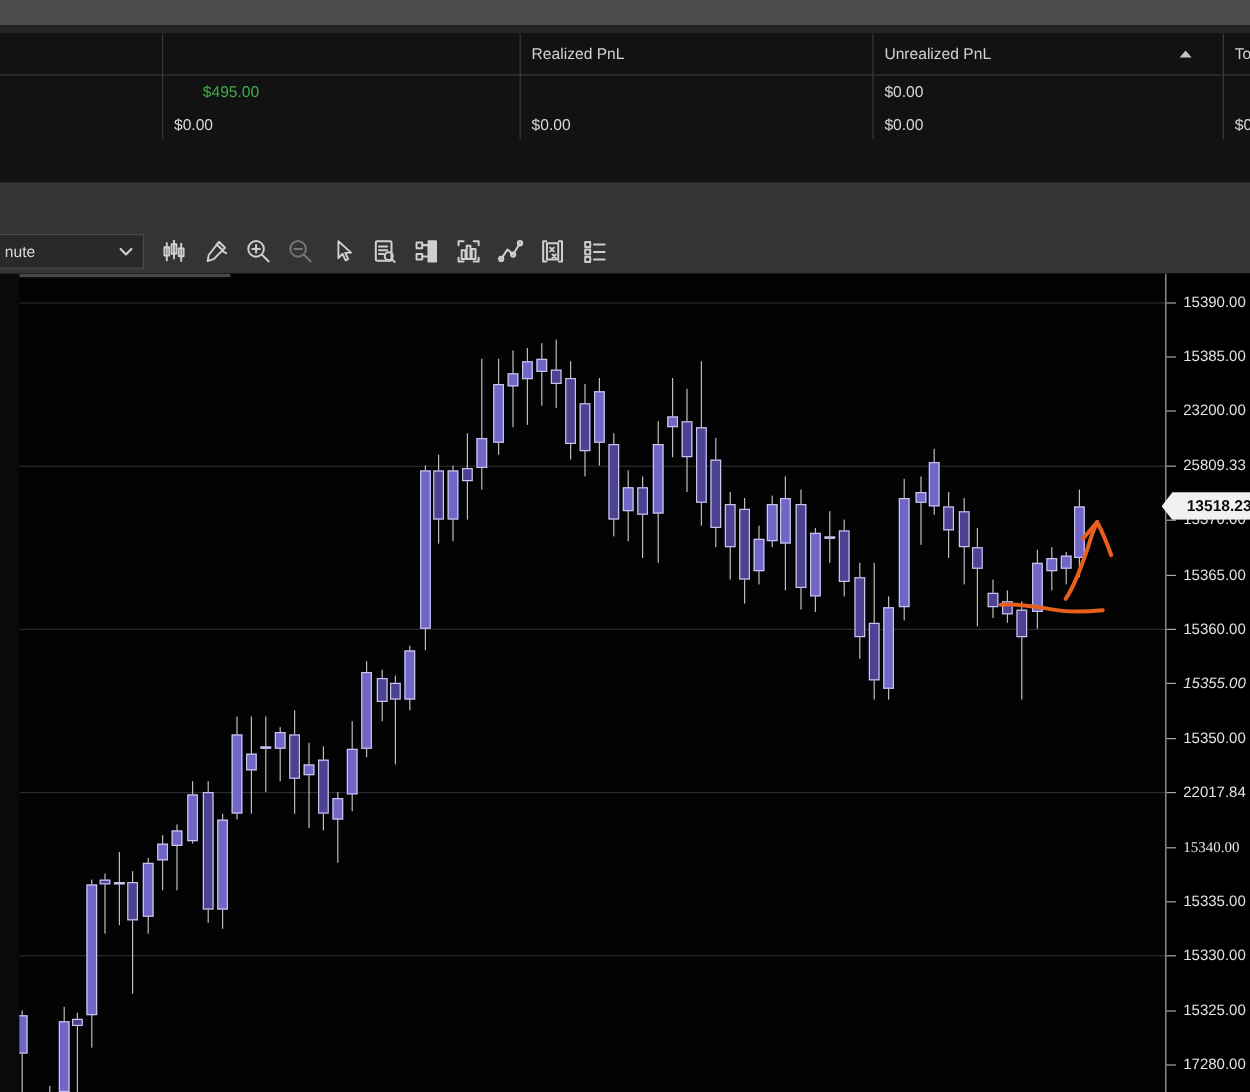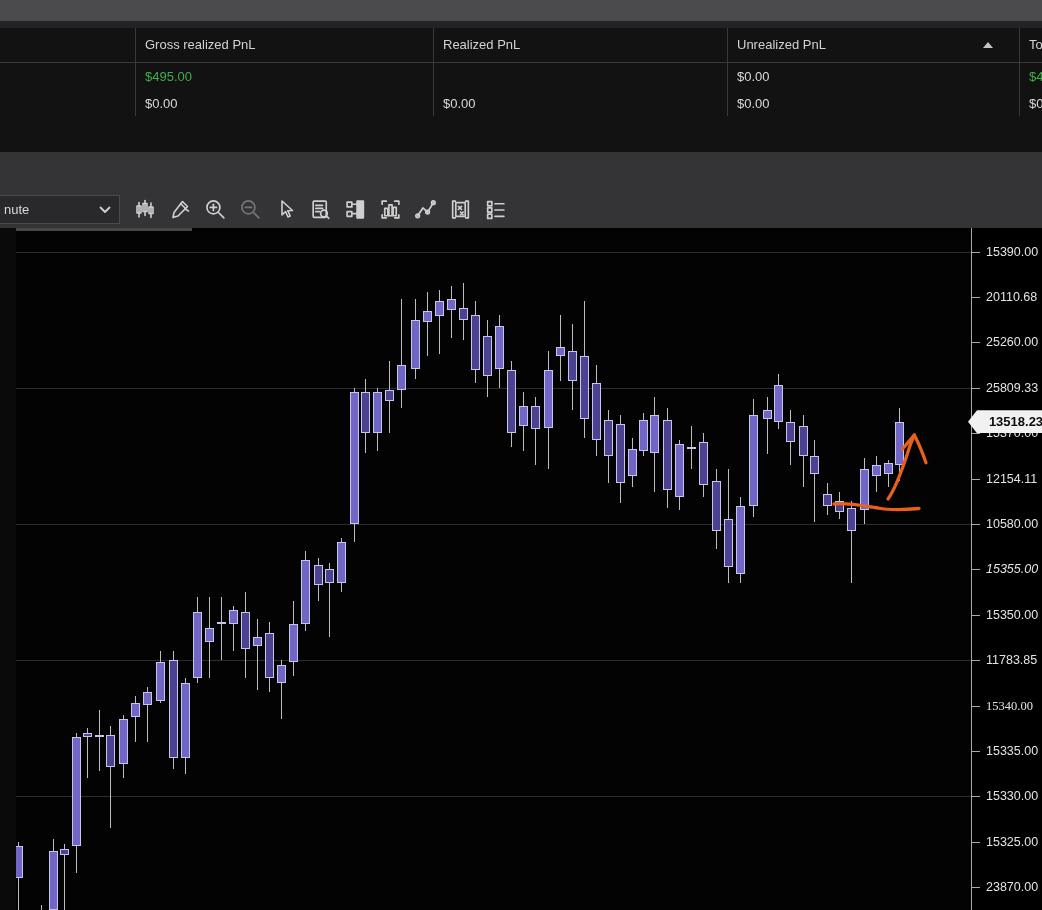--- a/index.html
+++ b/index.html
@@ -70,7 +70,6 @@
     <div class="col" style="left:1019px;width:23px;"></div>
 
     <div class="hdr-row">
-      <div class="hdr-cell" style="left:135px;width:288px;">Gross realized PnL</div>
       <div class="hdr-cell" style="left:727px;width:250px;">Unrealized PnL</div>
       <div class="hdr-cell" style="left:433px;width:284px;">Realized PnL</div>
       <div class="sort-tri" style="left:983px;"></div>

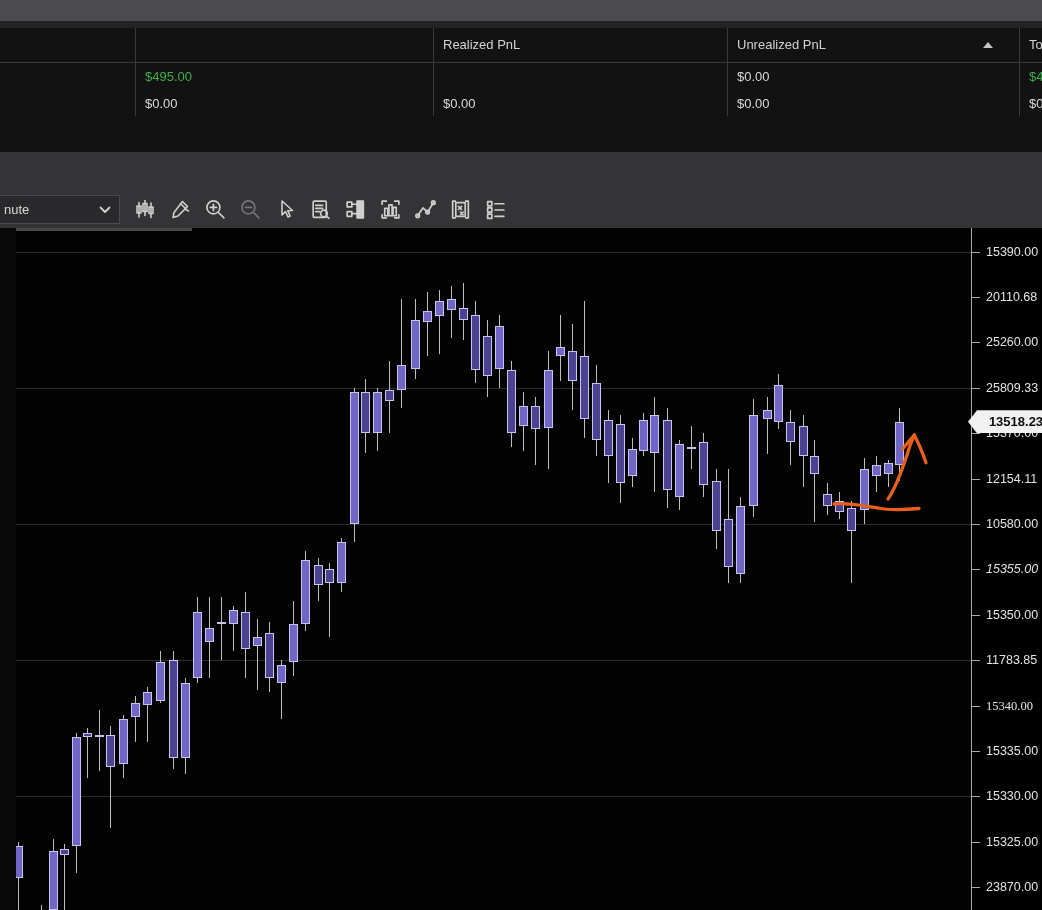--- a/index.html
+++ b/index.html
@@ -19,7 +19,7 @@
   .cell{position:absolute;height:27px;line-height:27px;padding-left:10px;font-size:13px;
         color:var(--text);white-space:nowrap;}
   .cell.r1{top:35px;} .cell.r2{top:62px;}
-  .cell.pos{color:var(--positive);}
+  .cell.pos{color:var(--positive);margin-left:24px;}
   .sort-tri{position:absolute;top:14px;width:0;height:0;
             border-left:5px solid transparent;border-right:5px solid transparent;
             border-bottom:6px solid #c4c4c4;}

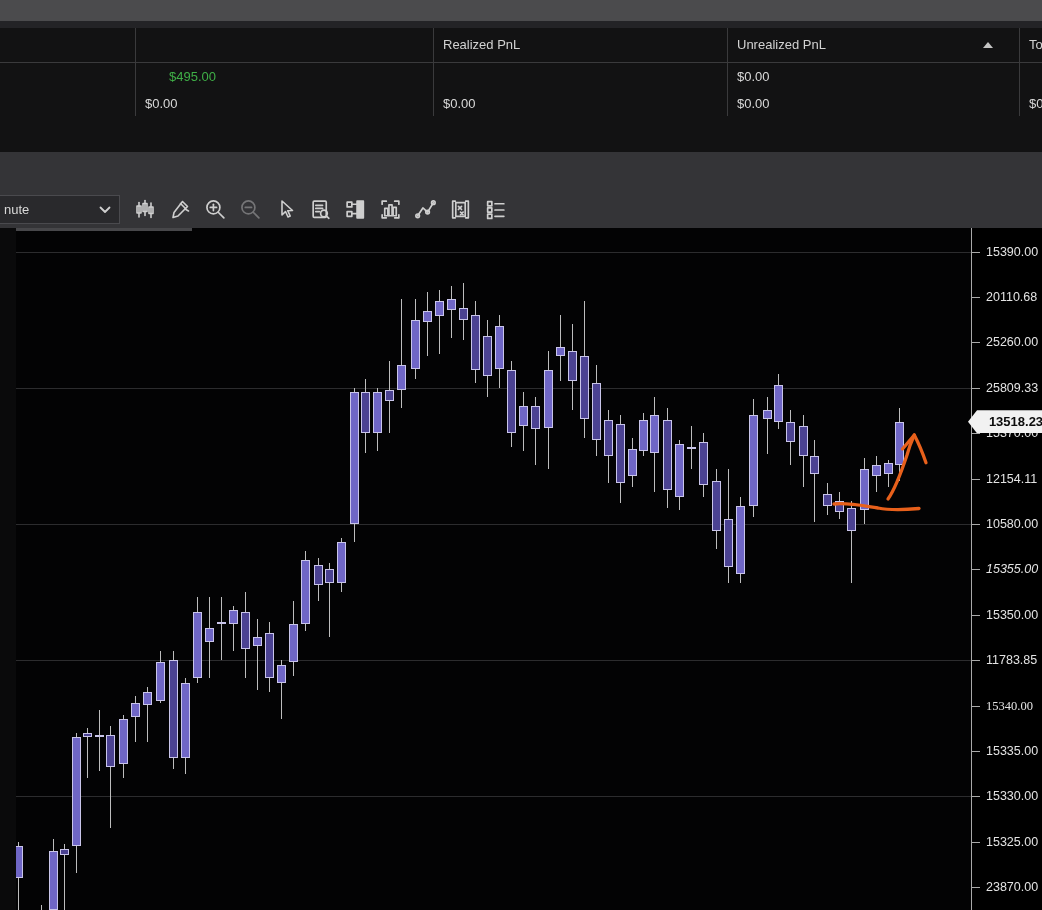--- a/index.html
+++ b/index.html
@@ -361,7 +361,7 @@
     <div class="tick-dash" style="top: 23.5px;"></div>
         <div class="tick-label" style="top: 23.5px;">15390.00</div>
         <div class="tick-dash" style="top: 68.9px;"></div>
-        <div class="tick-label" style="top: 68.9px;">20110.68</div>
+        <div class="tick-label" style="top: 68.9px;">15385.00</div>
         <div class="tick-dash" style="top: 114.3px;"></div>
         <div class="tick-label" style="top: 114.3px;">25260.00</div>
         <div class="tick-dash" style="top: 159.7px;"></div>

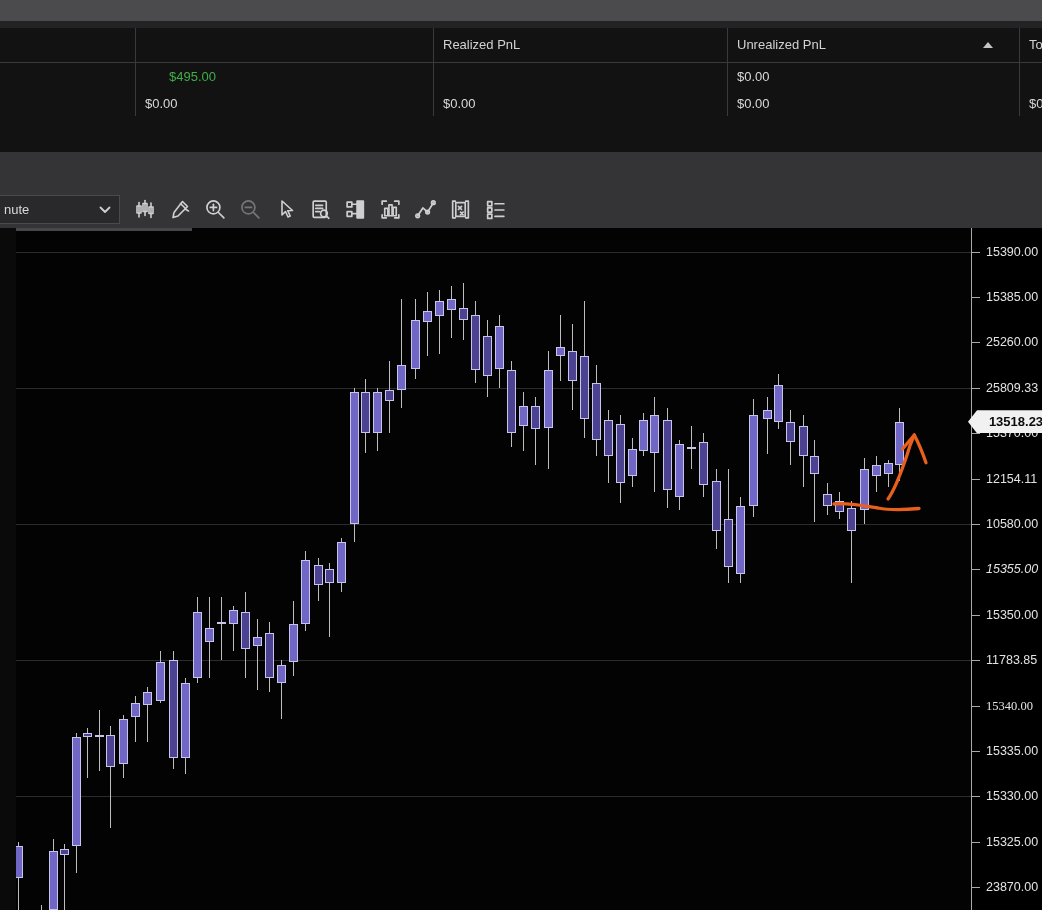--- a/index.html
+++ b/index.html
@@ -363,7 +363,7 @@
         <div class="tick-dash" style="top: 68.9px;"></div>
         <div class="tick-label" style="top: 68.9px;">15385.00</div>
         <div class="tick-dash" style="top: 114.3px;"></div>
-        <div class="tick-label" style="top: 114.3px;">25260.00</div>
+        <div class="tick-label" style="top: 114.3px;">23200.00</div>
         <div class="tick-dash" style="top: 159.7px;"></div>
         <div class="tick-label" style="top: 159.7px;">25809.33</div>
         <div class="tick-dash" style="top: 205.1px;"></div>

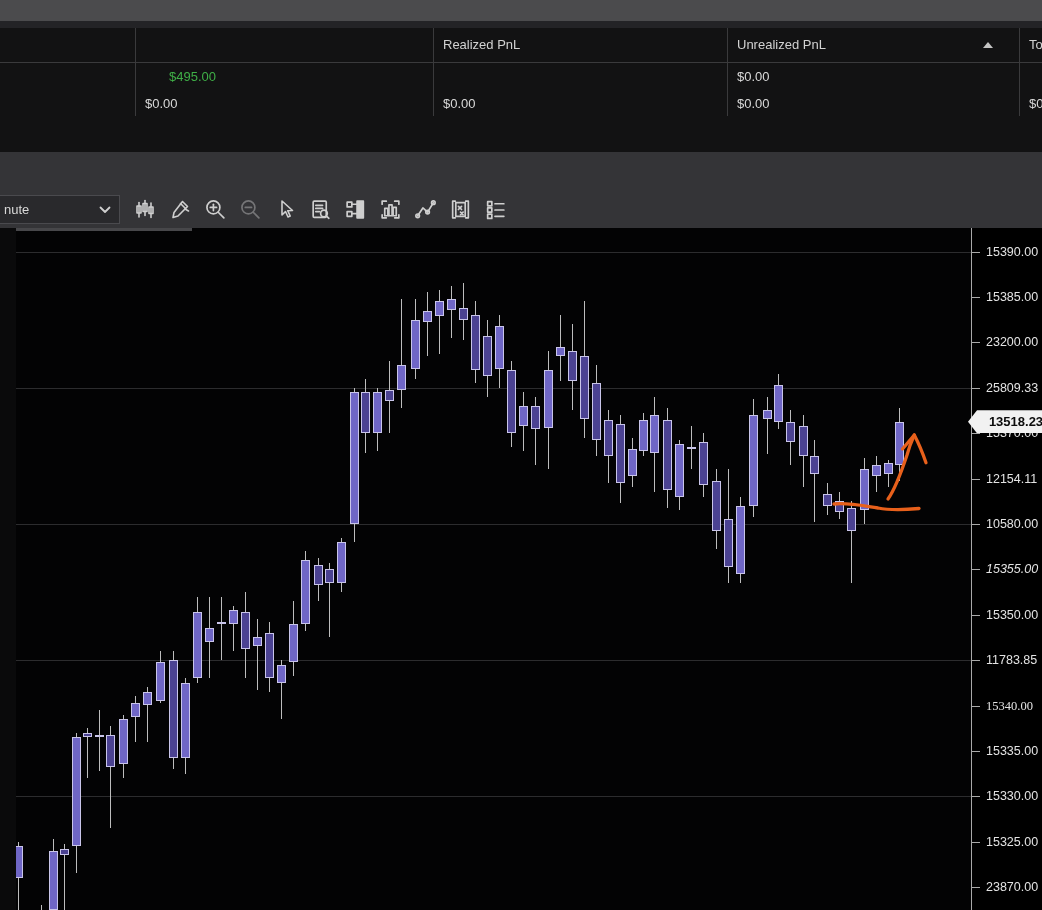--- a/index.html
+++ b/index.html
@@ -369,7 +369,7 @@
         <div class="tick-dash" style="top: 205.1px;"></div>
         <div class="tick-label" style="top: 205.1px;">15370.00</div>
         <div class="tick-dash" style="top: 250.5px;"></div>
-        <div class="tick-label" style="top: 250.5px;">12154.11</div>
+        <div class="tick-label" style="top: 250.5px;">15365.00</div>
         <div class="tick-dash" style="top: 295.9px;"></div>
         <div class="tick-label" style="top: 295.9px;">10580.00</div>
         <div class="tick-dash" style="top: 341.3px;"></div>

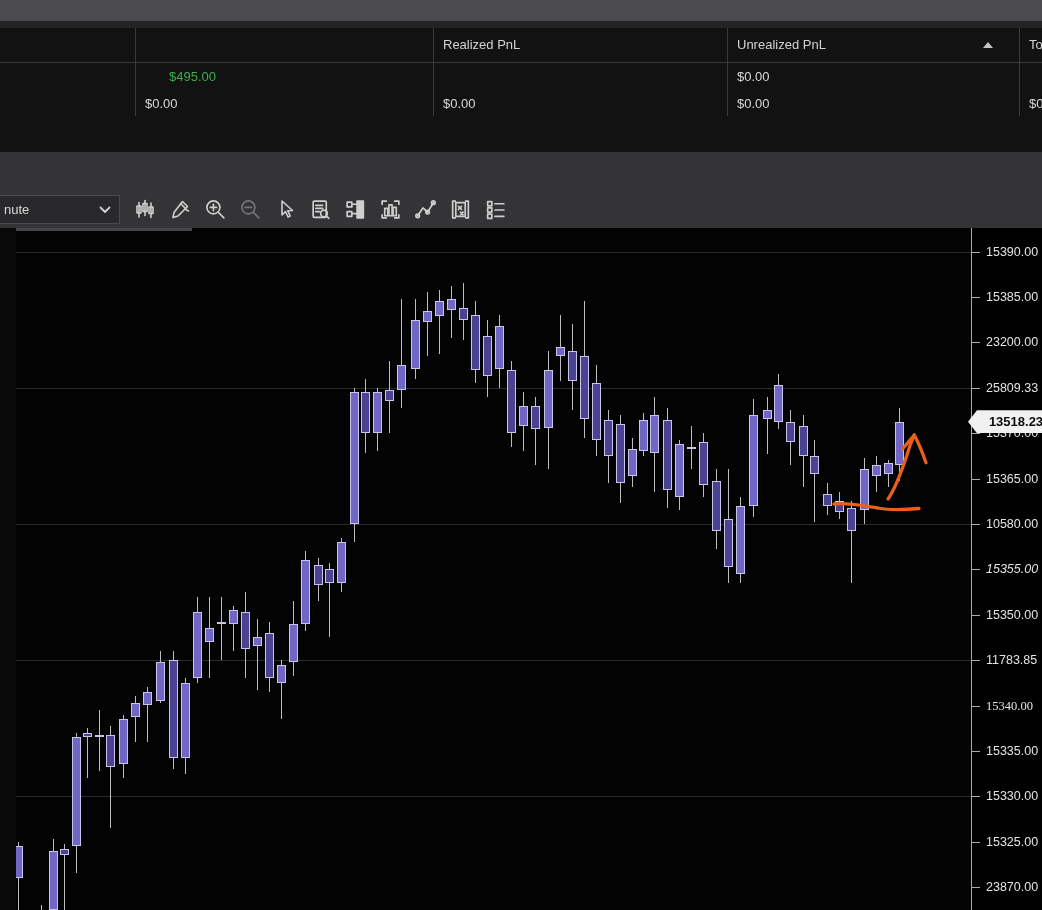--- a/index.html
+++ b/index.html
@@ -371,7 +371,7 @@
         <div class="tick-dash" style="top: 250.5px;"></div>
         <div class="tick-label" style="top: 250.5px;">15365.00</div>
         <div class="tick-dash" style="top: 295.9px;"></div>
-        <div class="tick-label" style="top: 295.9px;">10580.00</div>
+        <div class="tick-label" style="top: 295.9px;">15360.00</div>
         <div class="tick-dash" style="top: 341.3px;"></div>
         <div class="tick-label" style="top: 341.3px; font-style: italic;">15355.00</div>
         <div class="tick-dash" style="top: 386.7px;"></div>

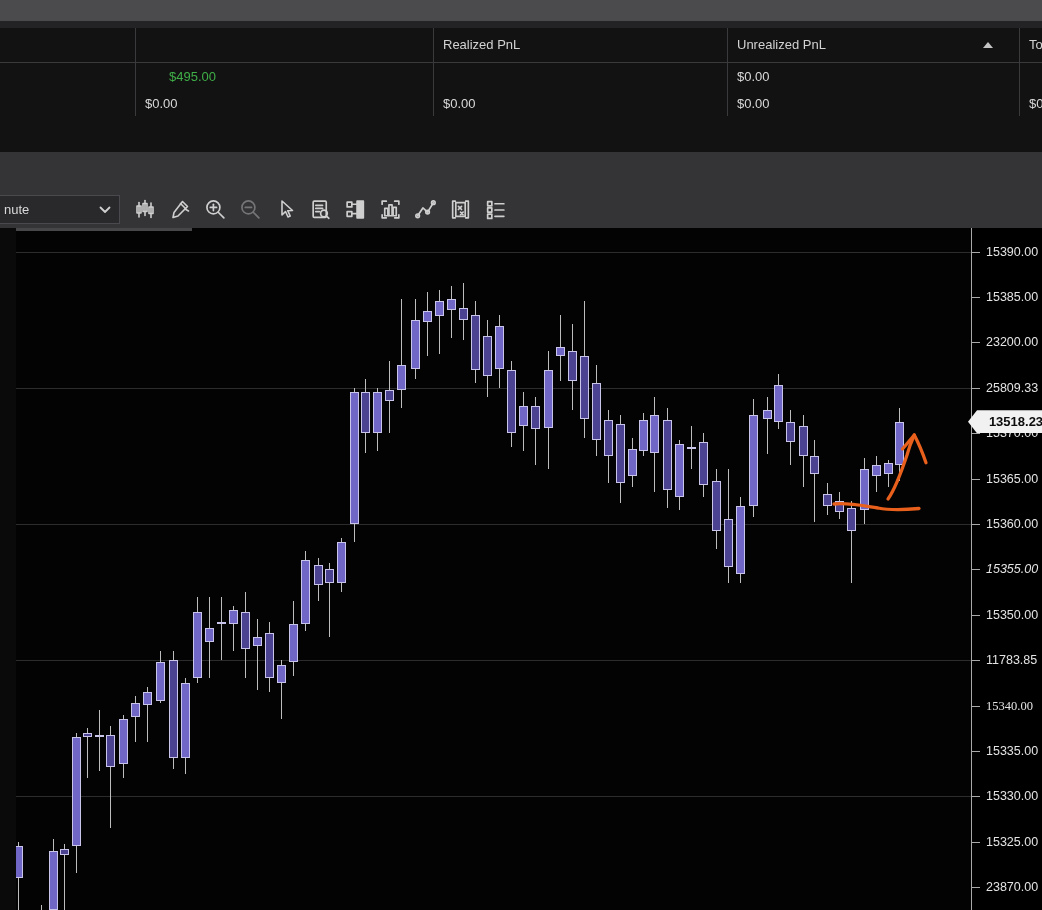--- a/index.html
+++ b/index.html
@@ -377,7 +377,7 @@
         <div class="tick-dash" style="top: 386.7px;"></div>
         <div class="tick-label" style="top: 386.7px;">15350.00</div>
         <div class="tick-dash" style="top: 432.1px;"></div>
-        <div class="tick-label" style="top: 432.1px;">11783.85</div>
+        <div class="tick-label" style="top: 432.1px;">22017.84</div>
         <div class="tick-dash" style="top: 477.5px;"></div>
         <div class="tick-label" style="top: 477.5px; font-family: Liberation Serif, serif;">15340.00</div>
         <div class="tick-dash" style="top: 522.9px;"></div>

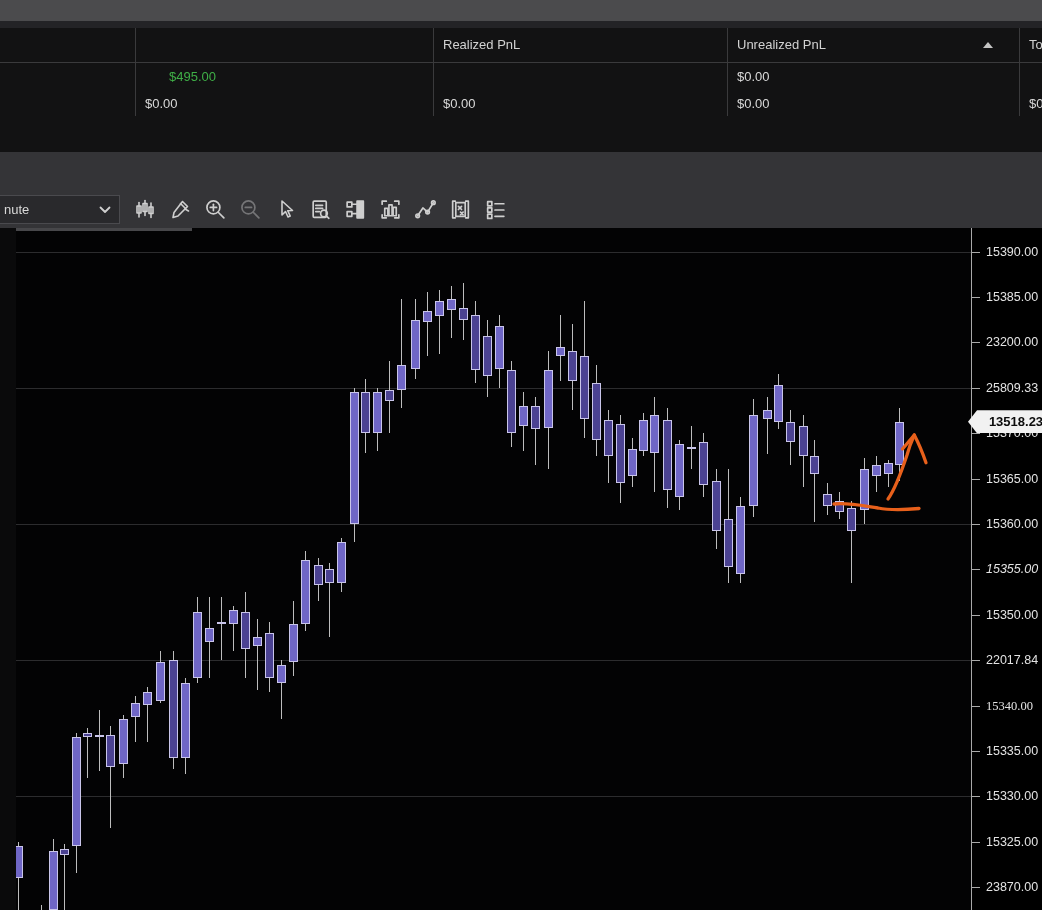--- a/index.html
+++ b/index.html
@@ -387,7 +387,7 @@
         <div class="tick-dash" style="top: 613.7px;"></div>
         <div class="tick-label" style="top: 613.7px; text-align: center;">15325.00</div>
         <div class="tick-dash" style="top: 659.1px;"></div>
-        <div class="tick-label" style="top: 659.1px;">23870.00</div>
+        <div class="tick-label" style="top: 659.1px;">17280.00</div>
       </div>
 
     <div class="price-marker" id="marker" style="top: 182.3px;">13518.23</div>

